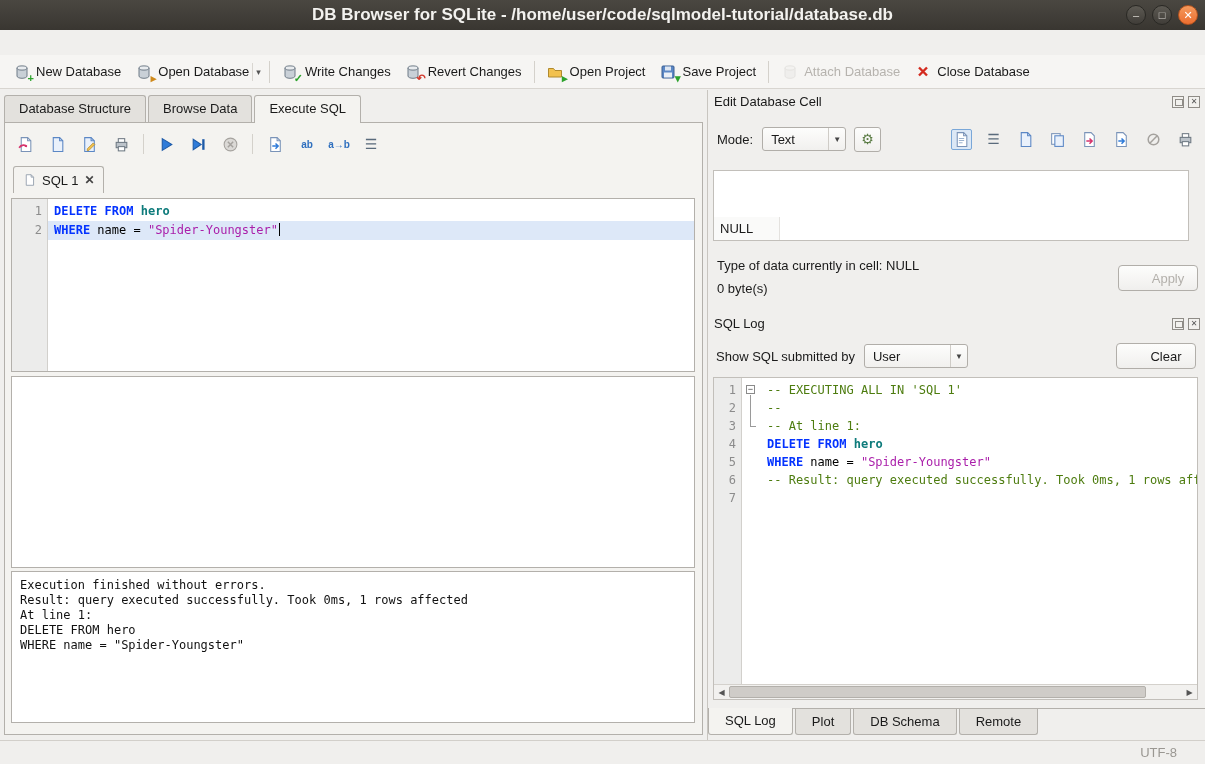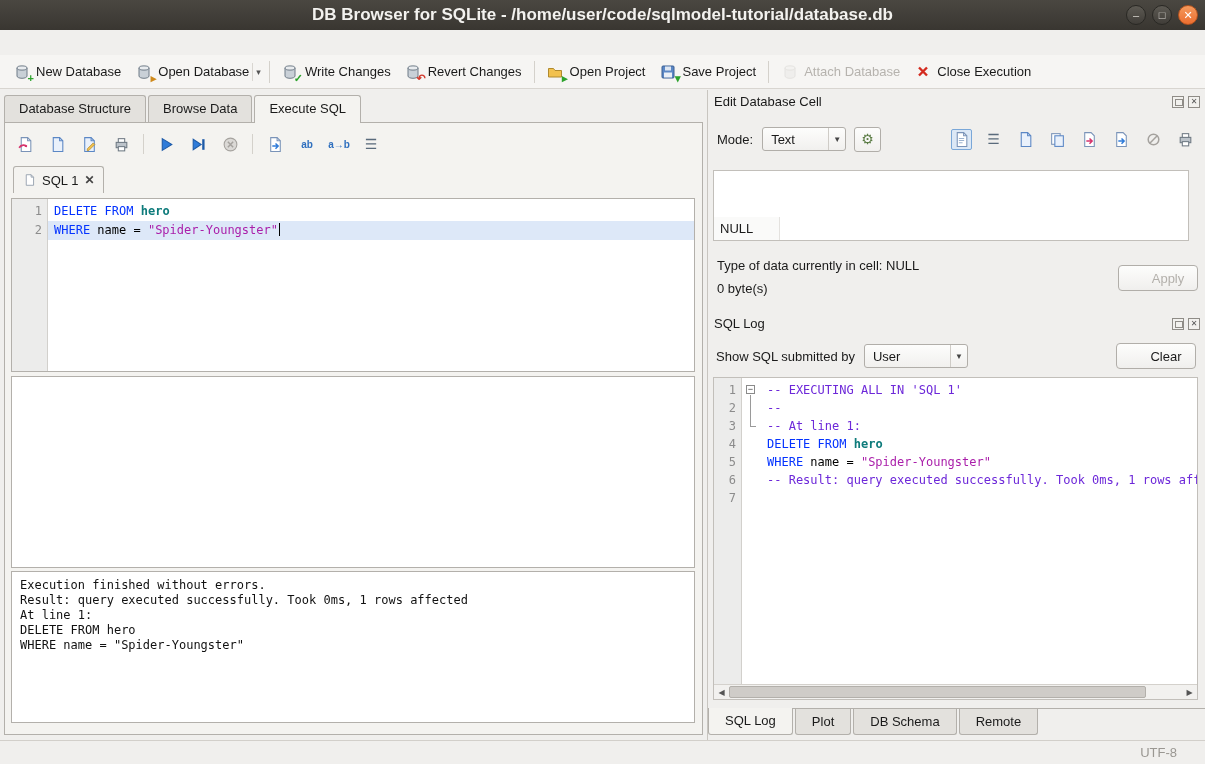--- a/index.html
+++ b/index.html
@@ -240,7 +240,7 @@
             <path d="M4 3.5l8 8M12 3.5l-8 8" stroke="#d42a1e" stroke-width="2.4"></path>
           </svg>
       </span>
-      <span>Close Execution</span>
+      <span>Close Database</span>
     </div>
   </div>
 

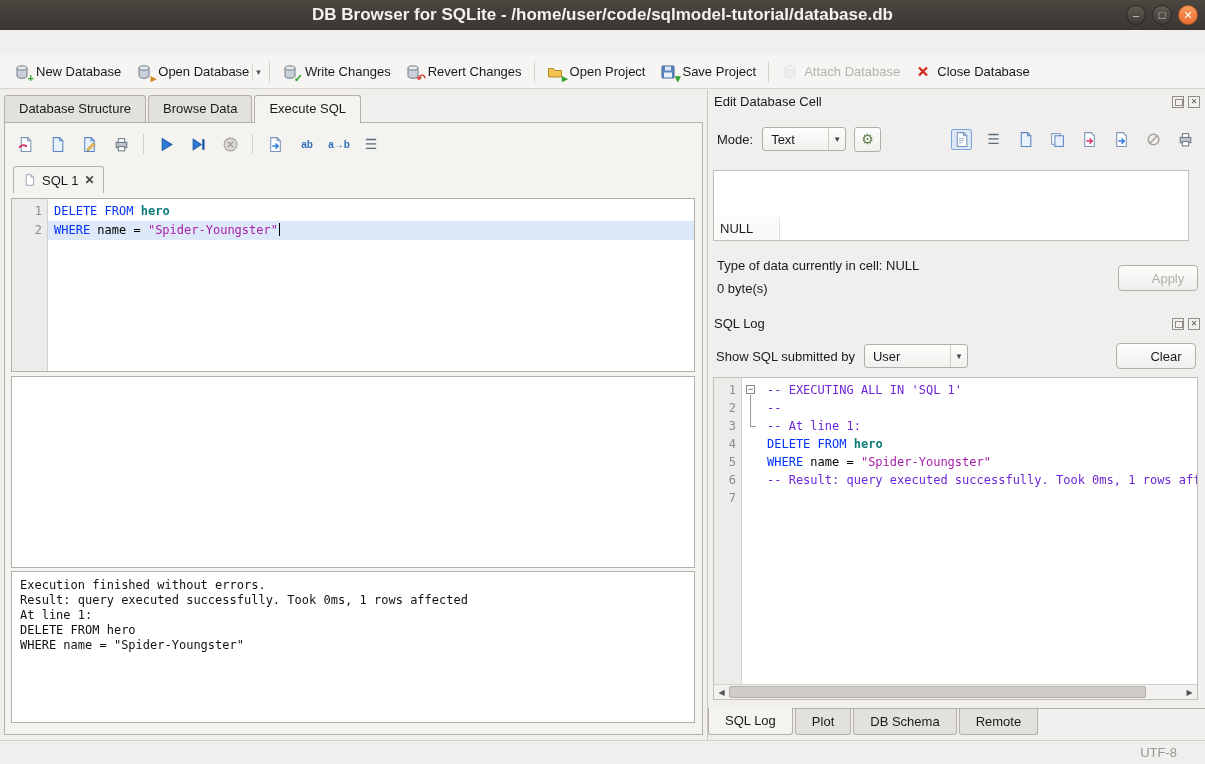--- a/index.html
+++ b/index.html
@@ -65,7 +65,7 @@
   .code-area { flex:1; font:12px "DejaVu Sans Mono", monospace; padding-top:3px; overflow:hidden; position:relative; }
   .code-line { height:19px; line-height:19px; padding-left:6px; white-space:pre; }
   .code-line.current { background:#dde8f8; }
-  .tok-keyword { color:#0433ff; font-weight:normal;margin-top:40px; }
+  .tok-keyword { color:#0433ff; font-weight:bold;margin-top:40px; }
   .tok-table { color:#0e7b7b; font-weight:bold; }
   .tok-string { color:#aa1faa; }
   .tok-comment { color:#6d28d9; }

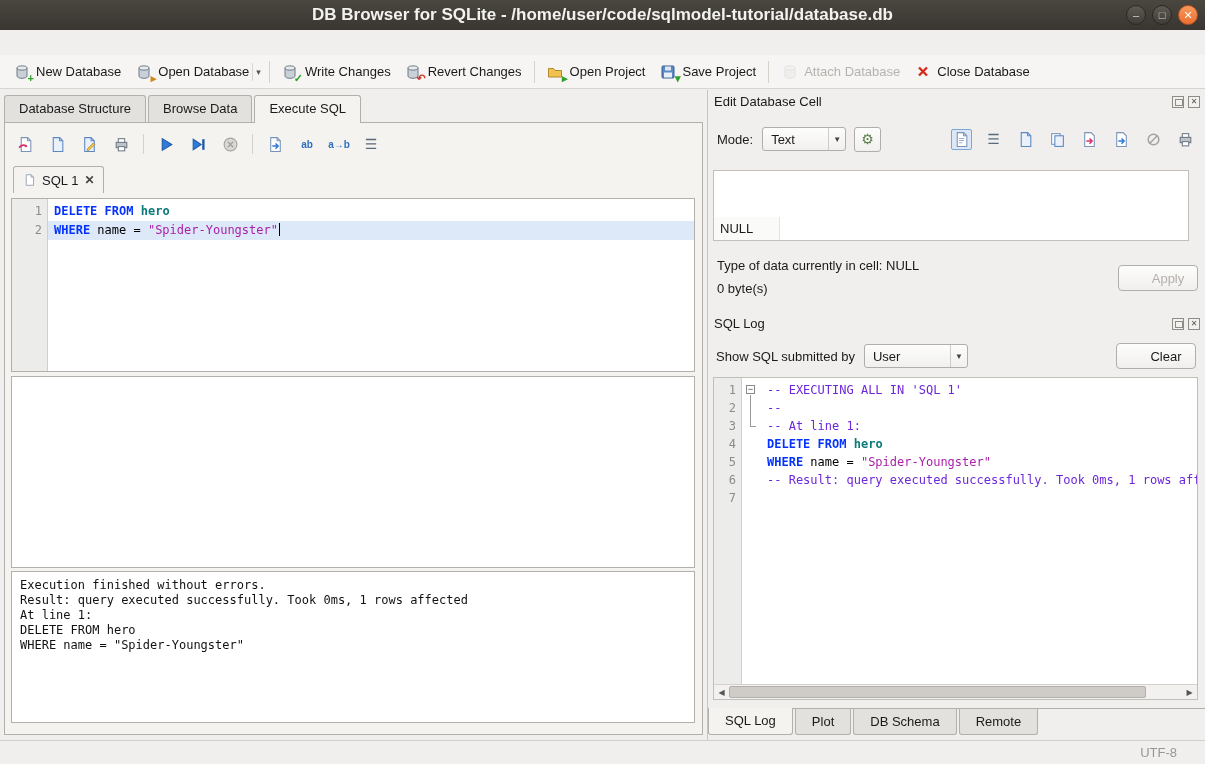--- a/index.html
+++ b/index.html
@@ -68,7 +68,7 @@
   .tok-keyword { color:#0433ff; font-weight:bold;margin-top:40px; }
   .tok-table { color:#0e7b7b; font-weight:bold; }
   .tok-string { color:#aa1faa; }
-  .tok-comment { color:#6d28d9; }
+  .tok-comment { color:#4d7c0f; }
   .tok-plain { color:#000; }
   .caret { display:inline-block; width:1px; height:13px; background:#000; vertical-align:-2px; margin-left:1px; }
 

